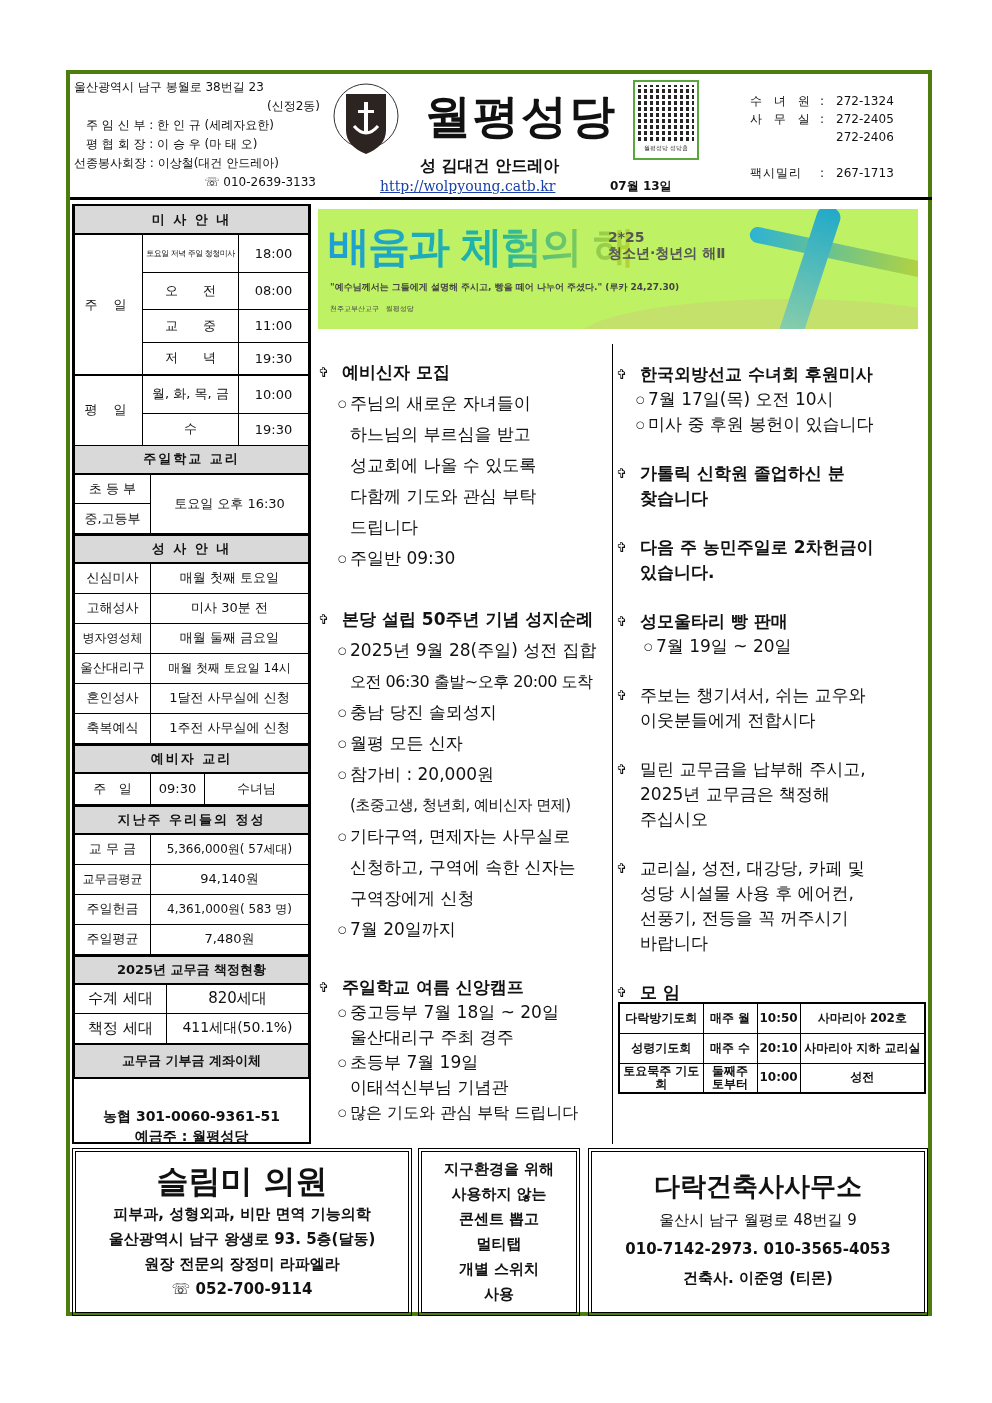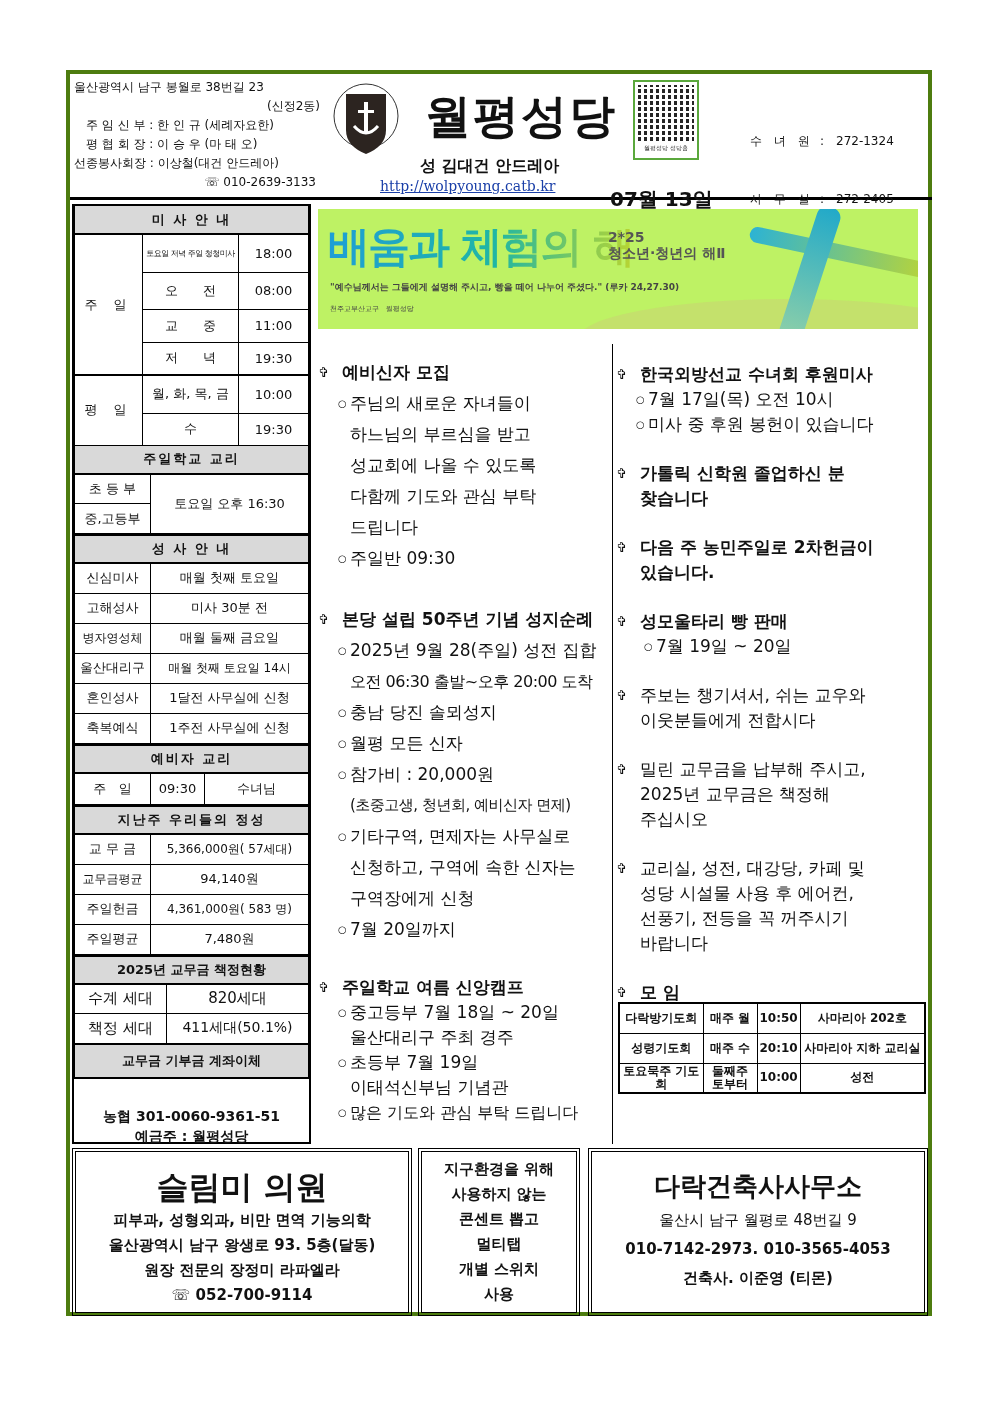--- a/index.html
+++ b/index.html
@@ -22,7 +22,7 @@
   .qr-code::before { content:""; position:absolute; inset:0; background: repeating-linear-gradient(0deg, transparent 0 4px, #fff 4px 6px); }
   .qr-cap { font-size: 6px; text-align: center; margin-top: 3px; color: #333; }
   .hdr-right { position: absolute; left: 680px; top: 18px; width: 170px; font-size: 12px; line-height: 18px; }
-  .hdr-right .row { display: flex; margin-top: 40px; }
+  .hdr-right .row { display: flex; }
   .hdr-right .k { width: 70px; letter-spacing: 4px; }
   .hdr-right .c { width: 16px; }
   

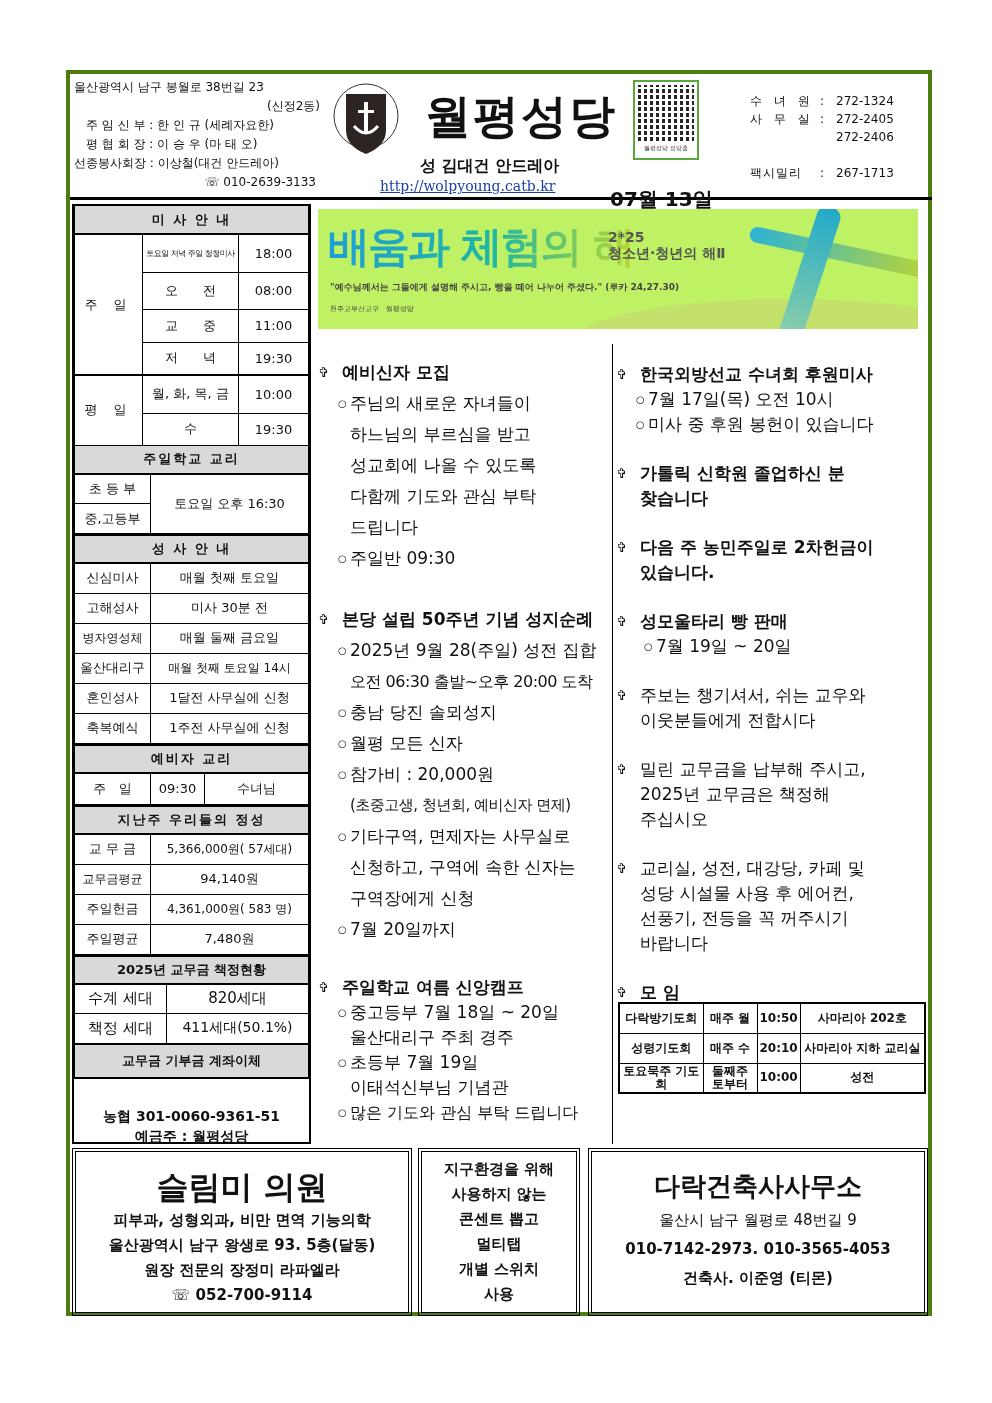--- a/index.html
+++ b/index.html
@@ -14,7 +14,7 @@
   .title { position: absolute; left: 355px; top: 12px; font-size: 46px; font-weight: bold; letter-spacing: 2px; }
   .patron { position: absolute; left: 350px; top: 82px; font-size: 16px; font-weight: bold; }
   .url { position: absolute; left: 310px; top: 104px; font-family: "DejaVu Serif", serif; font-size: 14px; color: #1a3fa8; text-decoration: underline; }
-  .date { position: absolute; left: 540px; top: 112px; font-size: 20px; font-weight: bold; }
+  .date { position: absolute; left: 540px; top: 104px; font-size: 12px; font-weight: bold; }
   .qr { position: absolute; left: 563px; top: 6px; width: 66px; height: 80px; border: 2px solid #5aa83c; padding: 3px; }
   .qr-code { width: 56px; height: 56px; background:
       repeating-linear-gradient(90deg, #000 0 3px, #fff 3px 6px),

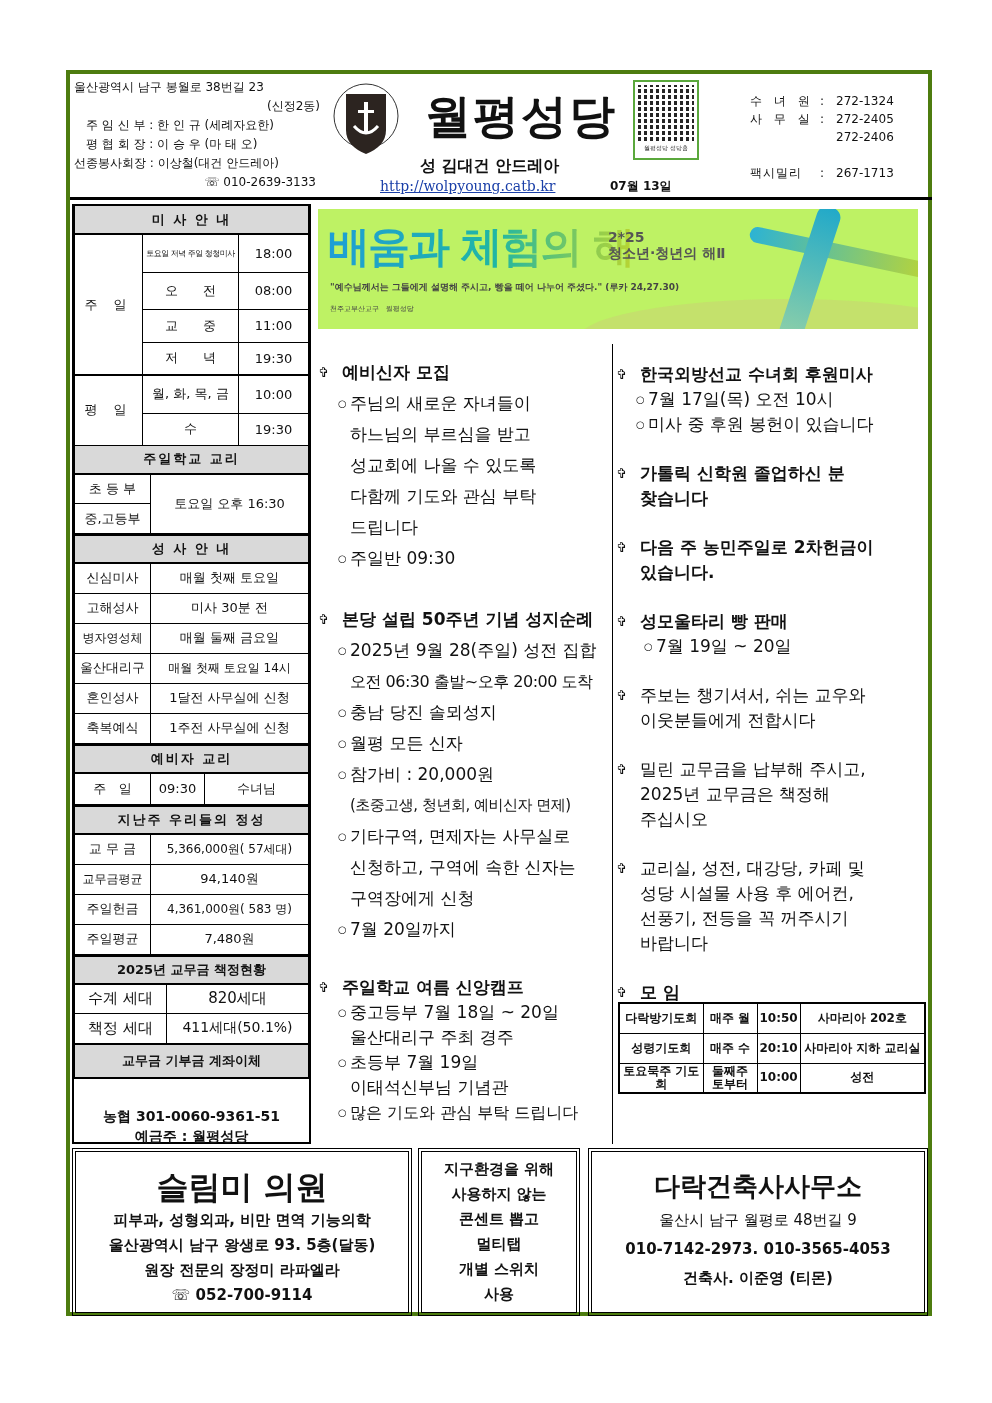--- a/index.html
+++ b/index.html
@@ -60,7 +60,7 @@
   
   .ad { position: absolute; border: 3px double #000; border-width: 4px; border-style: double; text-align: center; font-weight: bold; }
   .ad1 { left: 2px; top: 1074px; width: 340px; height: 168px; }
-  .ad1 .name { font-size: 32px; margin-top: 14px; line-height: 42px; }
+  .ad1 .name { font-size: 32px; margin-top: 8px; line-height: 42px; }
   .ad1 .ln { font-size: 15px; line-height: 25px; }
   .ad2 { left: 348px; top: 1074px; width: 162px; height: 168px; font-size: 15px; line-height: 25px; padding-top: 5px; }
   .ad3 { left: 518px; top: 1074px; width: 340px; height: 168px; }

